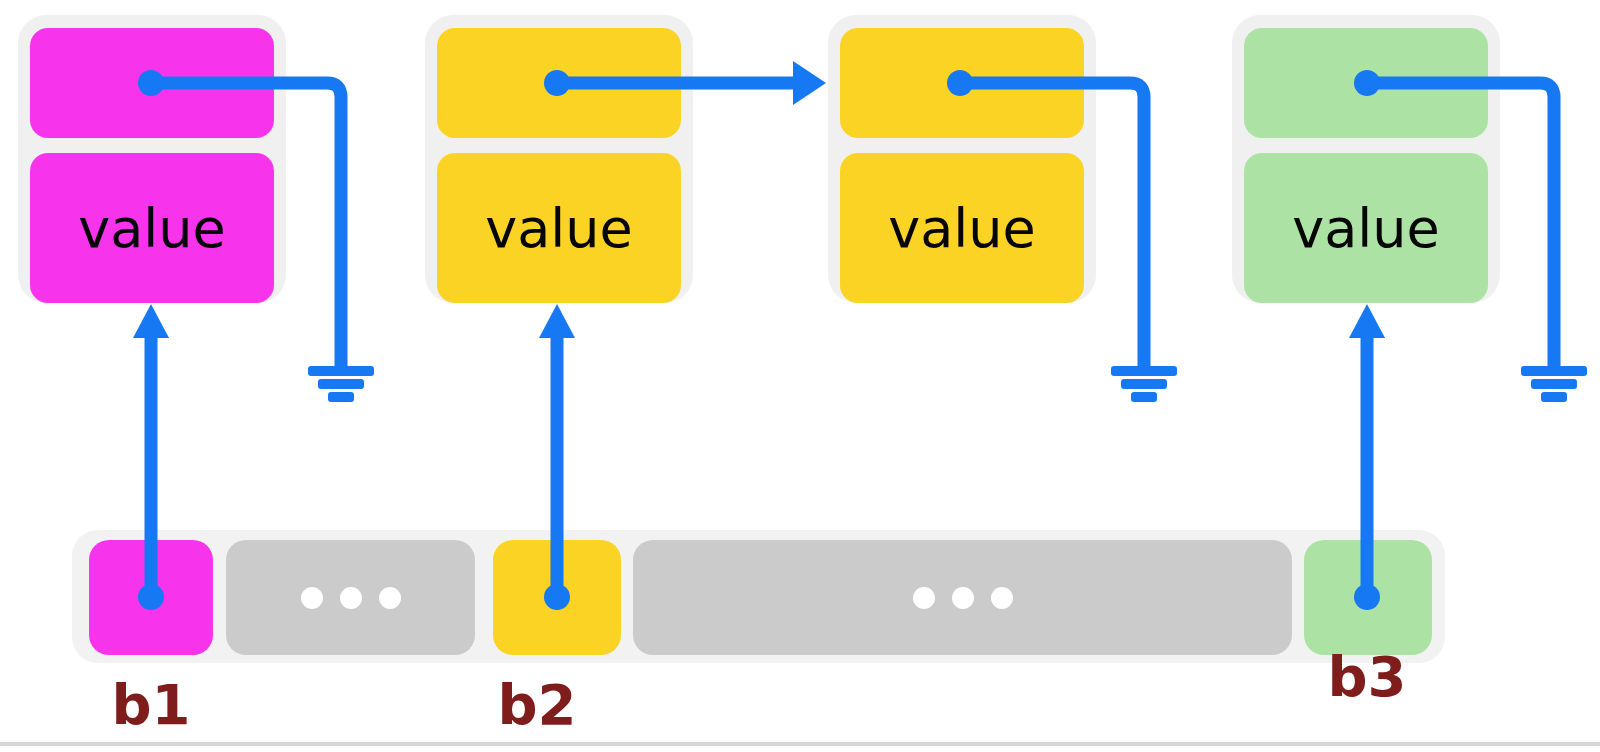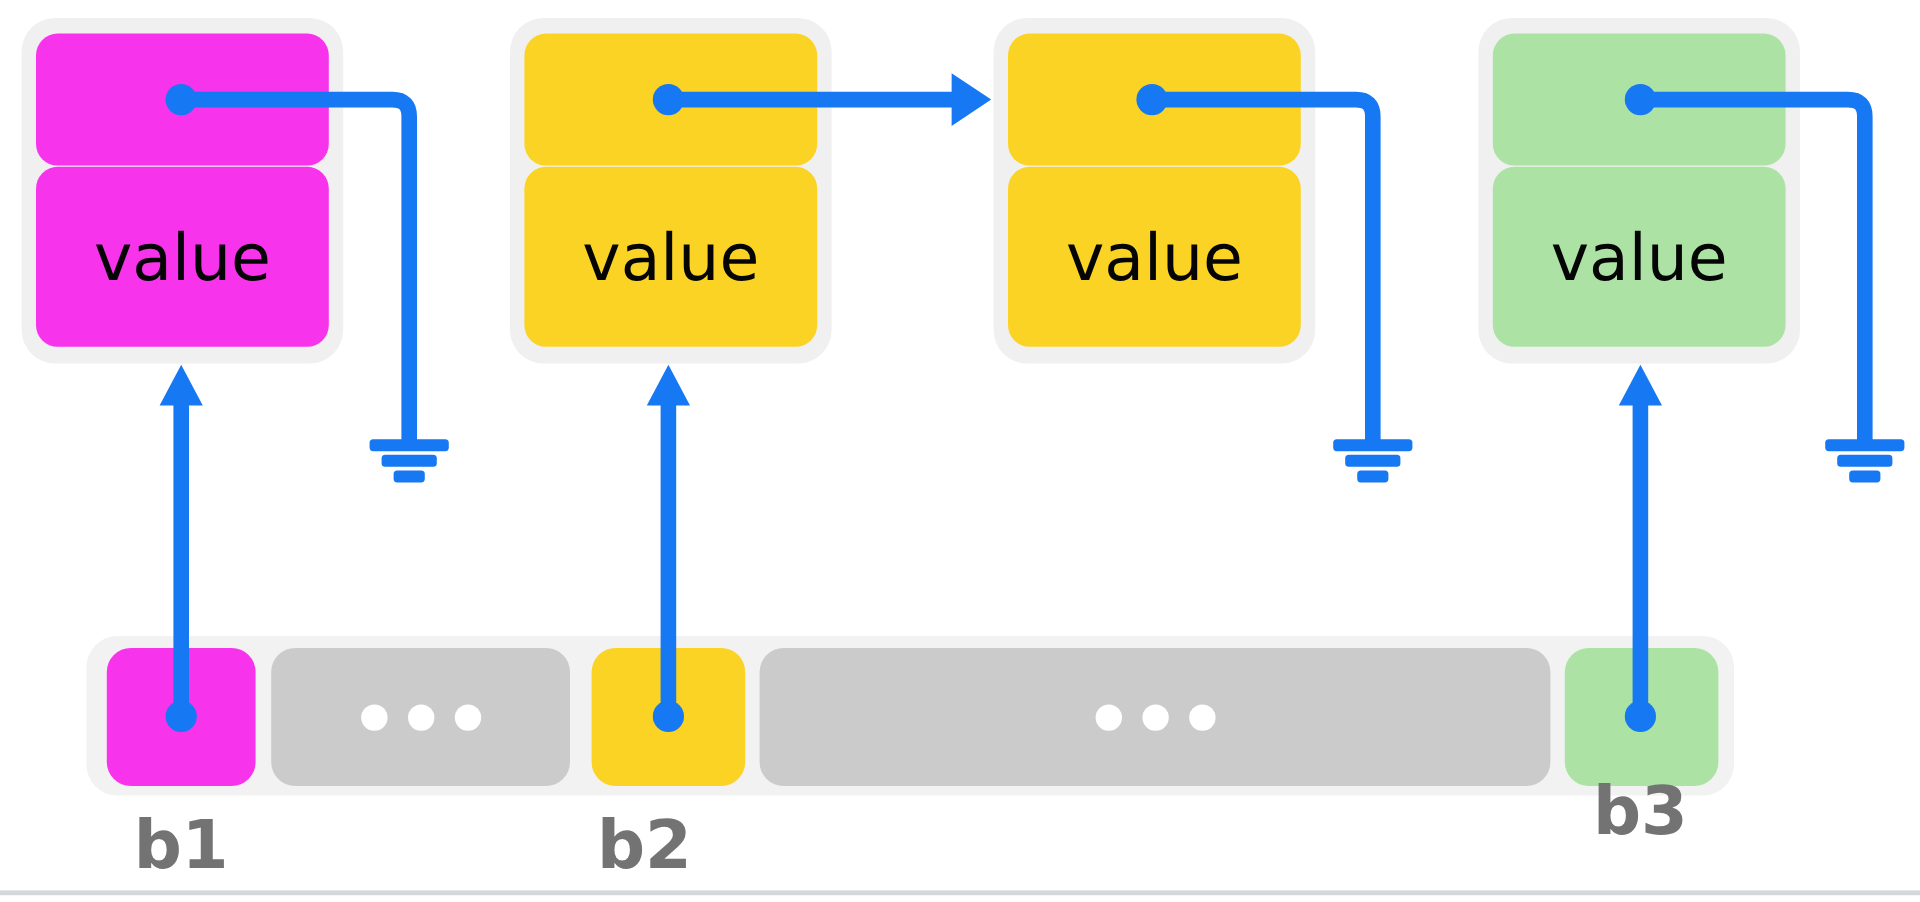--- a/index.html
+++ b/index.html
@@ -10,7 +10,7 @@
   .node{position:absolute;background:#F0F0F0;border-radius:28px;}
   .node-cell{position:absolute;left:12px;width:244px;border-radius:18px;}
   .node-ptr{top:13px;height:110px;}
-  .node-val{top:124px;height:150px;display:flex;align-items:center;justify-content:center;}
+  .node-val{top:138px;height:150px;display:flex;align-items:center;justify-content:center;}
   .node-val-text{font-size:54px;color:#050505;letter-spacing:0px;}
   .bucket-container{position:absolute;background:#F2F2F2;border-radius:26px;}
   .bucket-cell{position:absolute;border-radius:20px;display:flex;align-items:center;justify-content:center;gap:17px;}

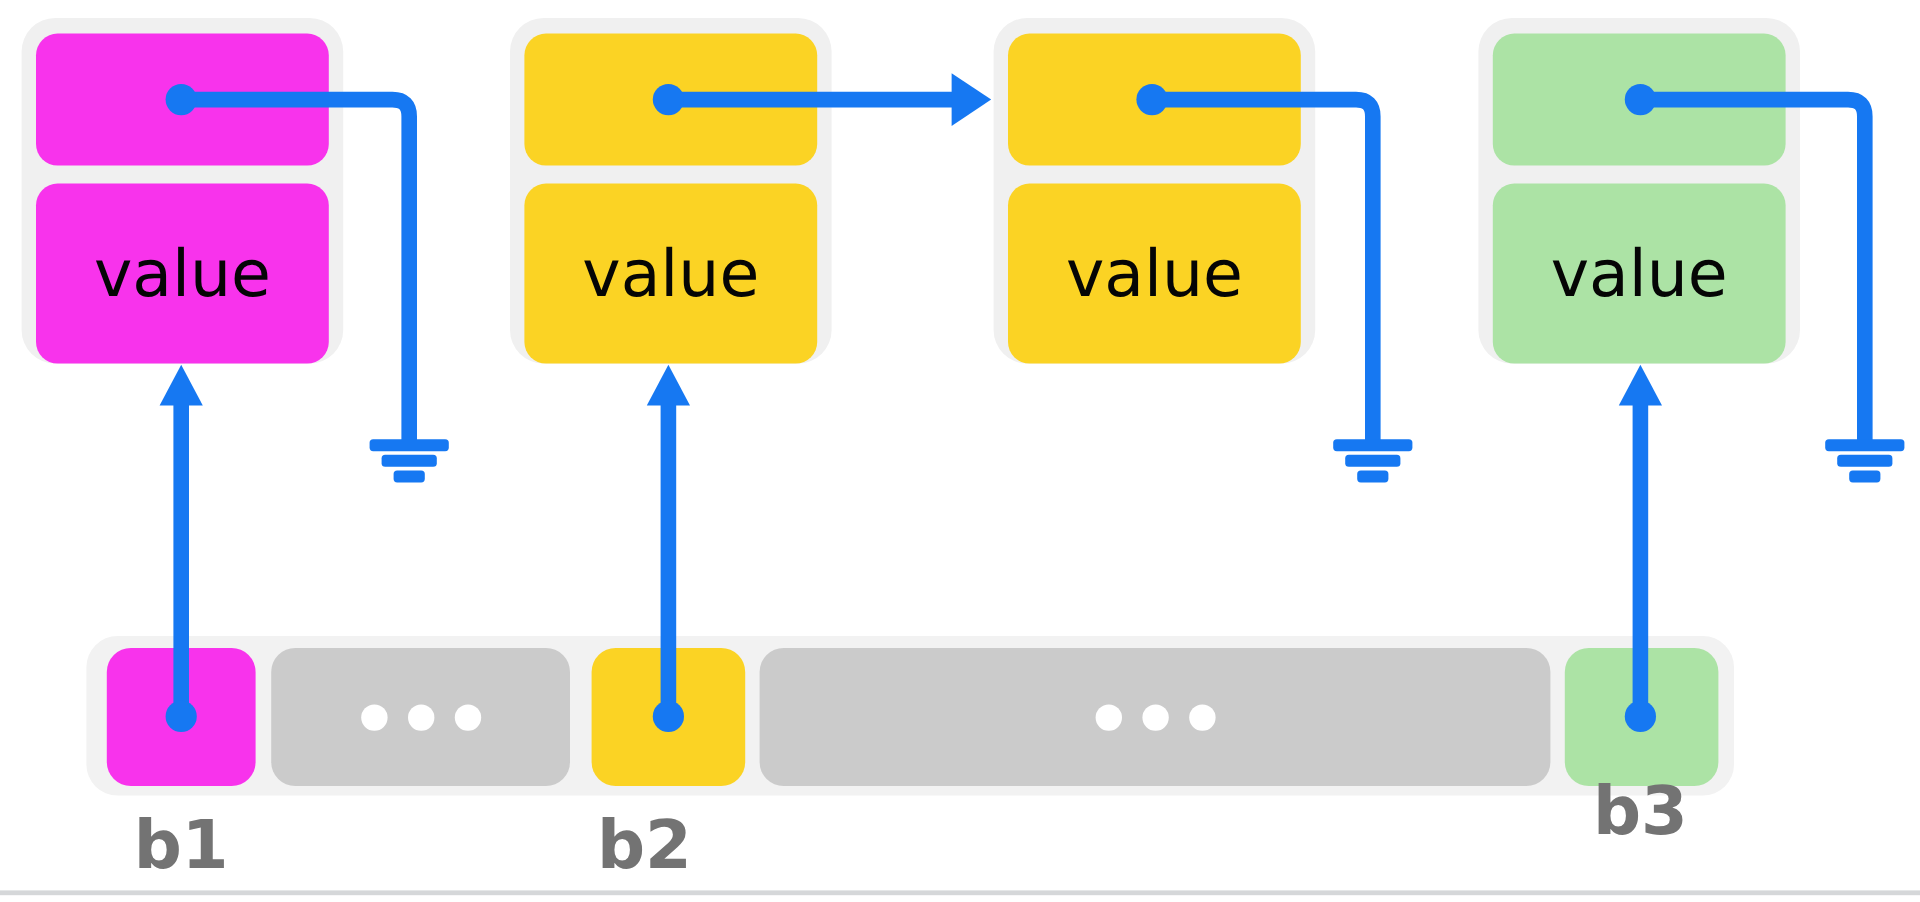--- a/index.html
+++ b/index.html
@@ -15,7 +15,7 @@
   .bucket-container{position:absolute;background:#F2F2F2;border-radius:26px;}
   .bucket-cell{position:absolute;border-radius:20px;display:flex;align-items:center;justify-content:center;gap:17px;}
   .edot{width:22px;height:22px;border-radius:50%;background:#ffffff;}
-  .bucket-label{position:absolute;transform:translateX(-50%);font-size:56px;font-weight:700;color:#737373;line-height:1.05;}
+  .bucket-label{position:absolute;transform:translateX(-50%);font-size:56px;font-weight:700;color:#7f1d1d;line-height:1.05;}
   .connector-layer{position:absolute;left:0;top:0;z-index:10;pointer-events:none;}
   .bottom-strip{position:absolute;left:0;top:742px;width:1600px;height:4px;background:#D5D7D9;z-index:2;}
 </style>

